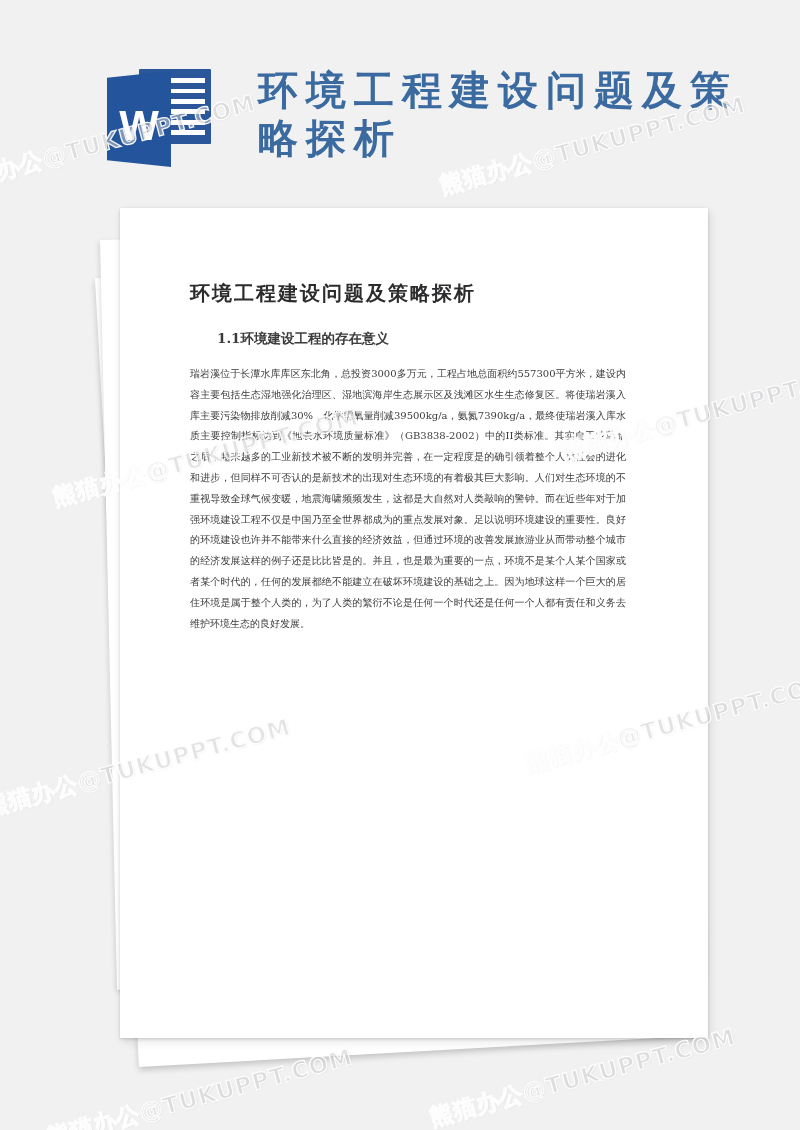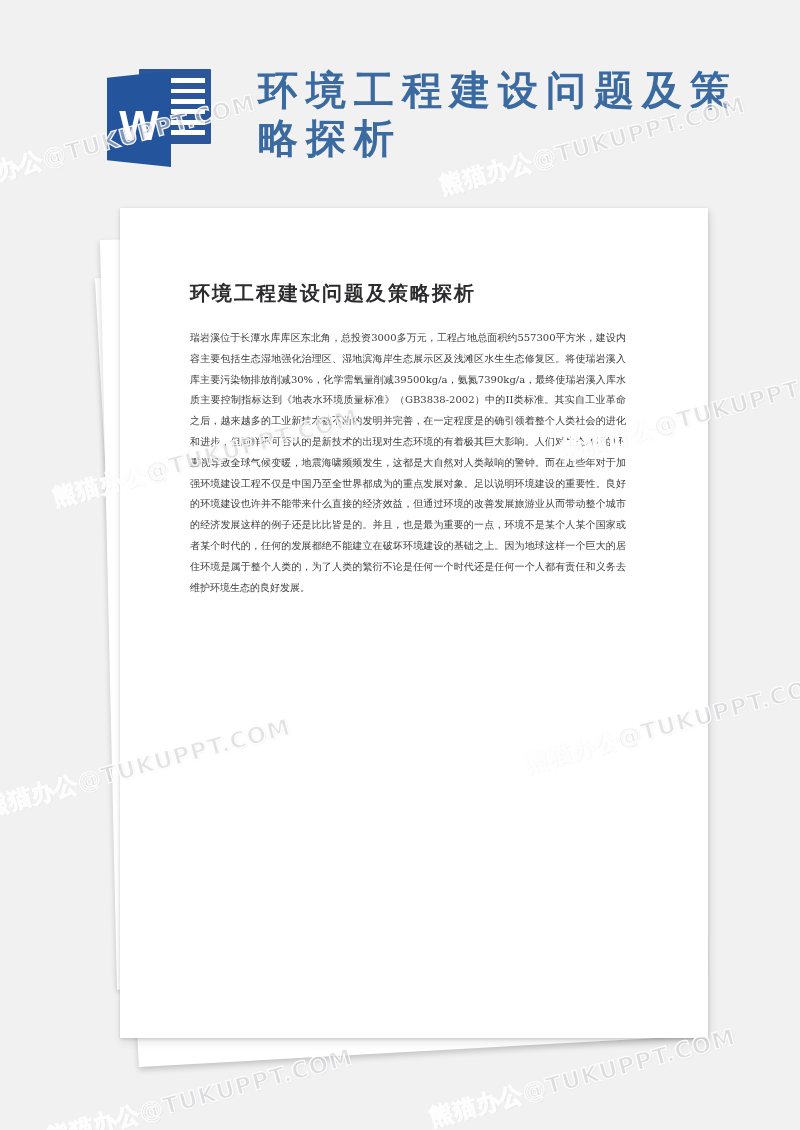--- a/index.html
+++ b/index.html
@@ -106,6 +106,7 @@
 
 <div class="page page-main">
   <div class="doc-title">环境工程建设问题及策略探析</div>
+  <div class="sec-heading">1.1环境建设工程的存在意义</div>
   <div class="sec-para">瑞岩溪位于长潭水库库区东北角，总投资3000多万元，工程占地总面积约557300平方米，建设内容主要包括生态湿地强化治理区、湿地滨海岸生态展示区及浅滩区水生生态修复区。将使瑞岩溪入库主要污染物排放削减30%，化学需氧量削减39500kg/a，氨氮7390kg/a，最终使瑞岩溪入库水质主要控制指标达到《地表水环境质量标准》（GB3838-2002）中的II类标准。其实自工业革命之后，越来越多的工业新技术被不断的发明并完善，在一定程度是的确引领着整个人类社会的进化和进步，但同样不可否认的是新技术的出现对生态环境的有着极其巨大影响。人们对生态环境的不重视导致全球气候变暖，地震海啸频频发生，这都是大自然对人类敲响的警钟。而在近些年对于加强环境建设工程不仅是中国乃至全世界都成为的重点发展对象。足以说明环境建设的重要性。良好的环境建设也许并不能带来什么直接的经济效益，但通过环境的改善发展旅游业从而带动整个城市的经济发展这样的例子还是比比皆是的。并且，也是最为重要的一点，环境不是某个人某个国家或者某个时代的，任何的发展都绝不能建立在破坏环境建设的基础之上。因为地球这样一个巨大的居住环境是属于整个人类的，为了人类的繁衍不论是任何一个时代还是任何一个人都有责任和义务去维护环境生态的良好发展。</div>
 </div>
 

